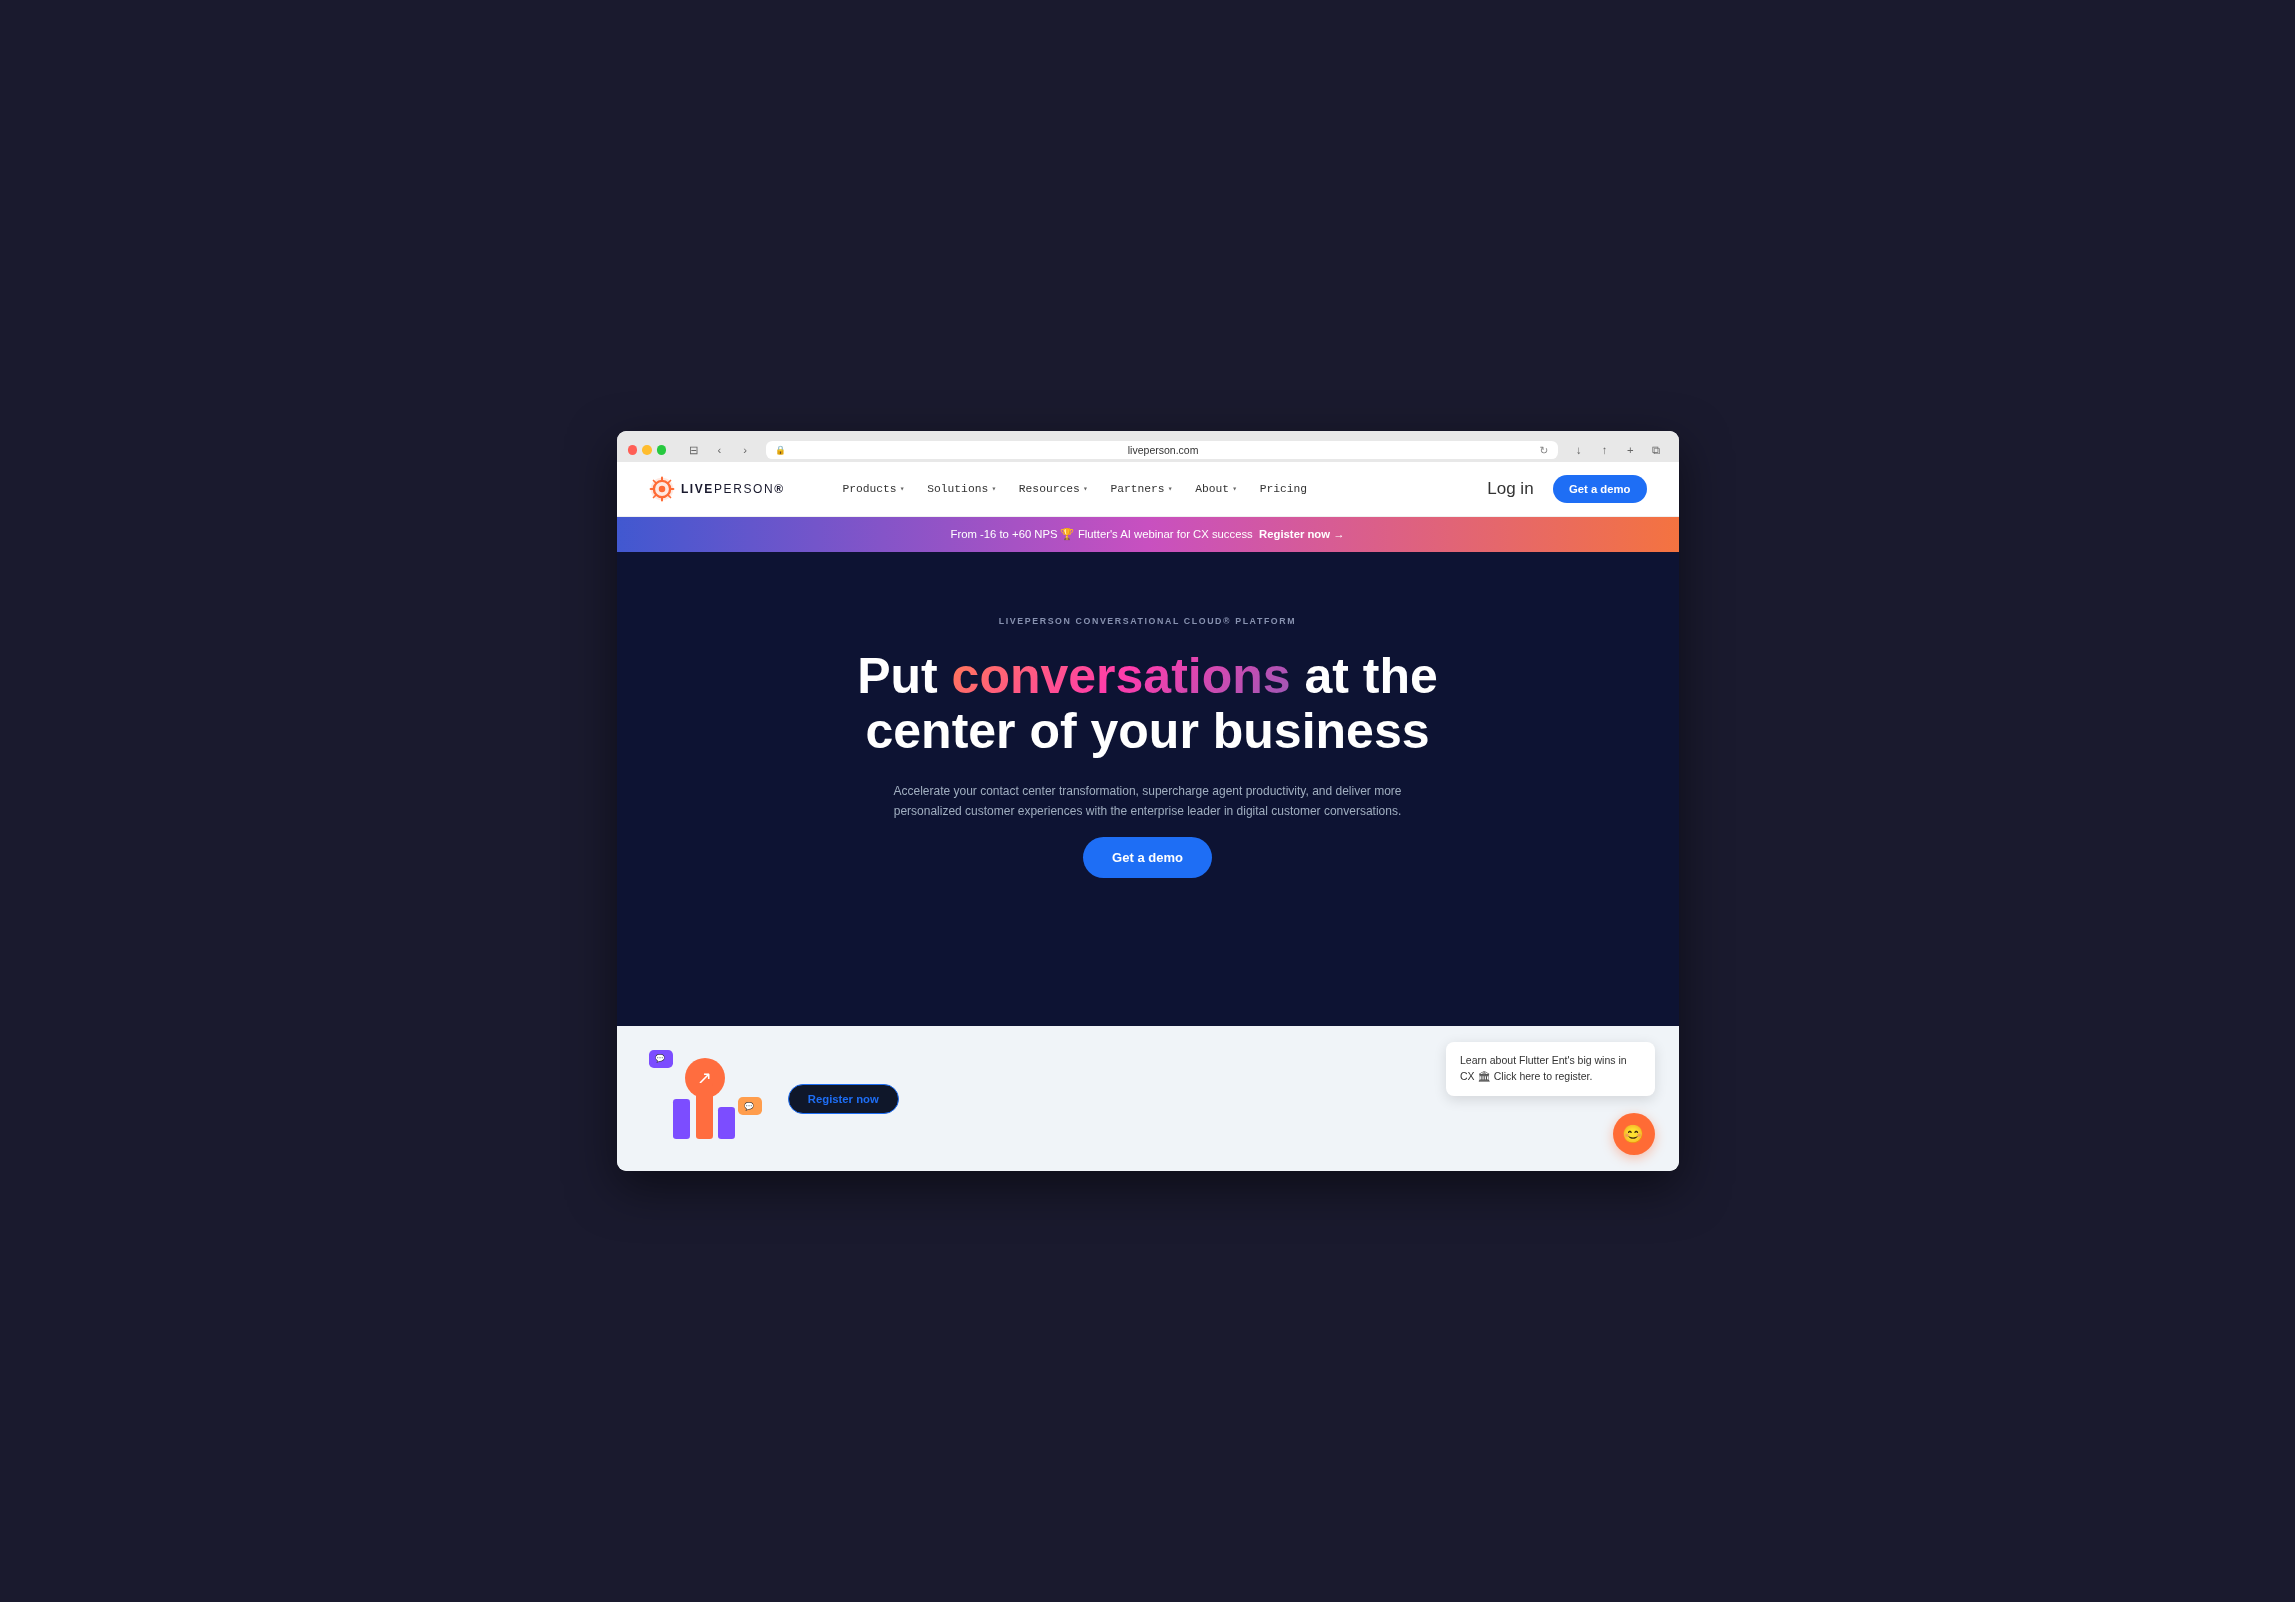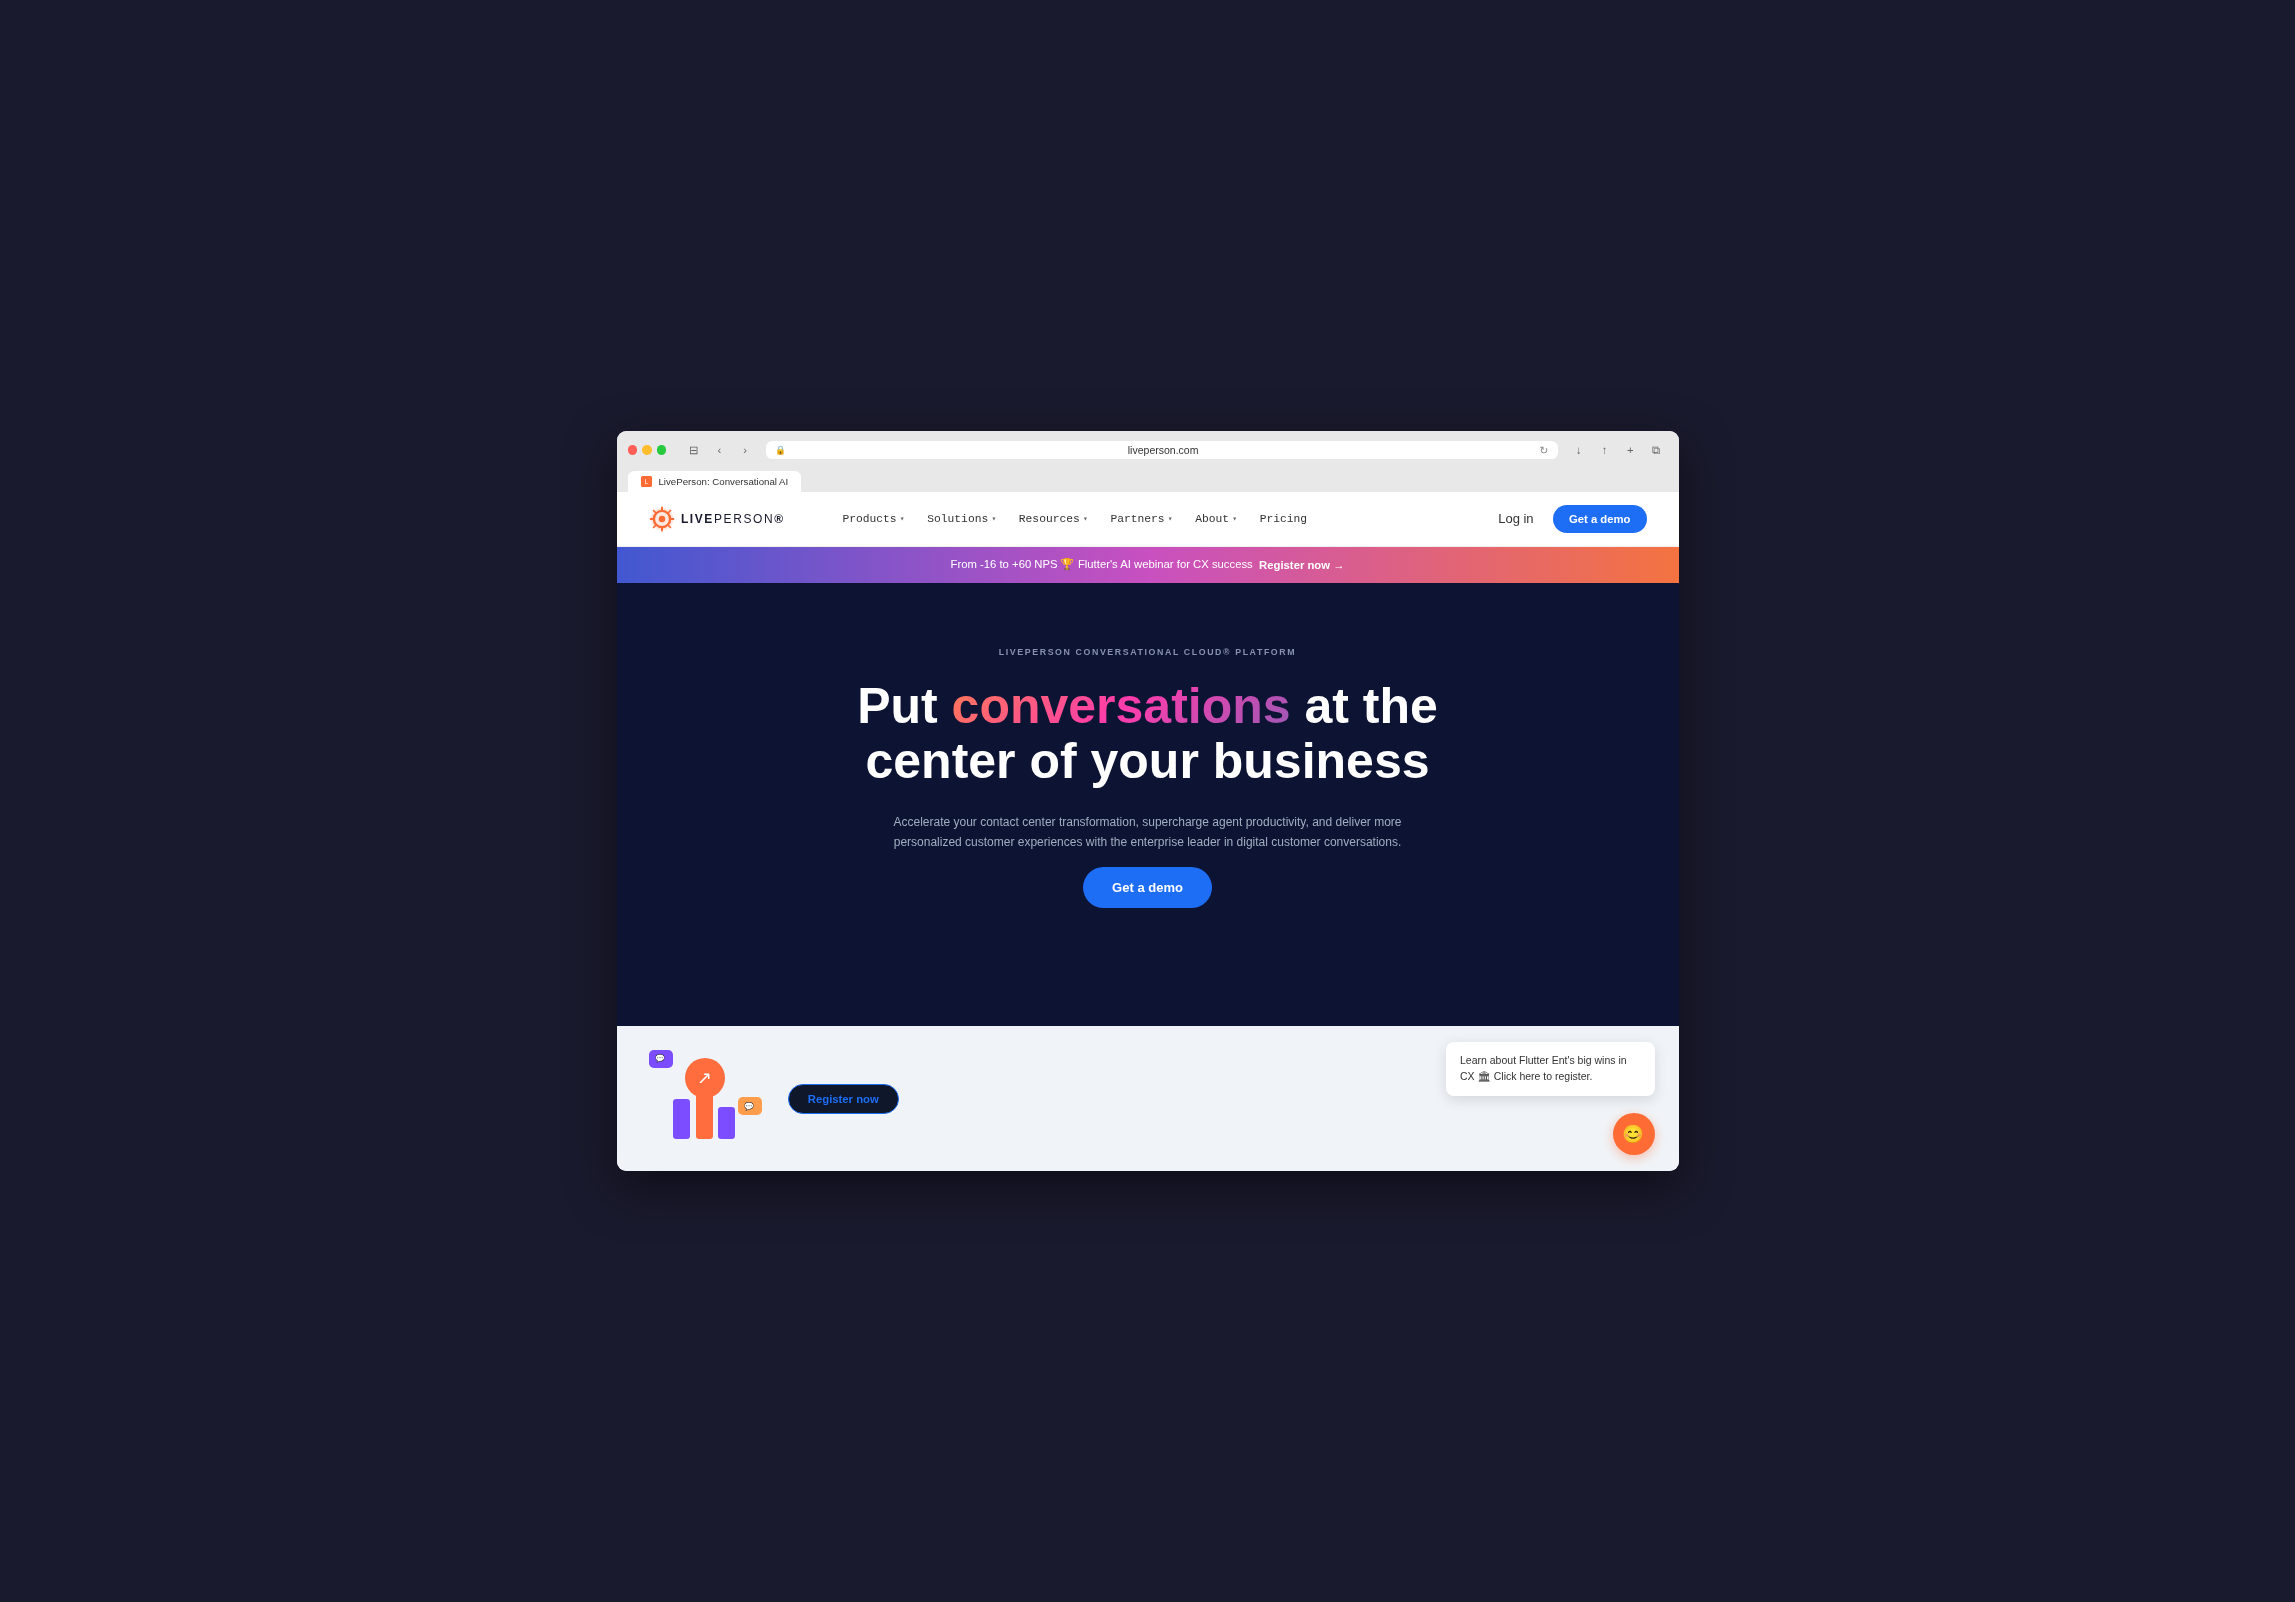--- a/index.html
+++ b/index.html
@@ -481,12 +481,6 @@
       </div>
     </div>
 
-    <div class="browser-tabs">
-      <div class="browser-tab">
-        <div class="tab-favicon">L</div>
-        <span>LivePerson: Conversational AI</span>
-      </div>
-    </div>
   </div>
 
   <div class="site-content">

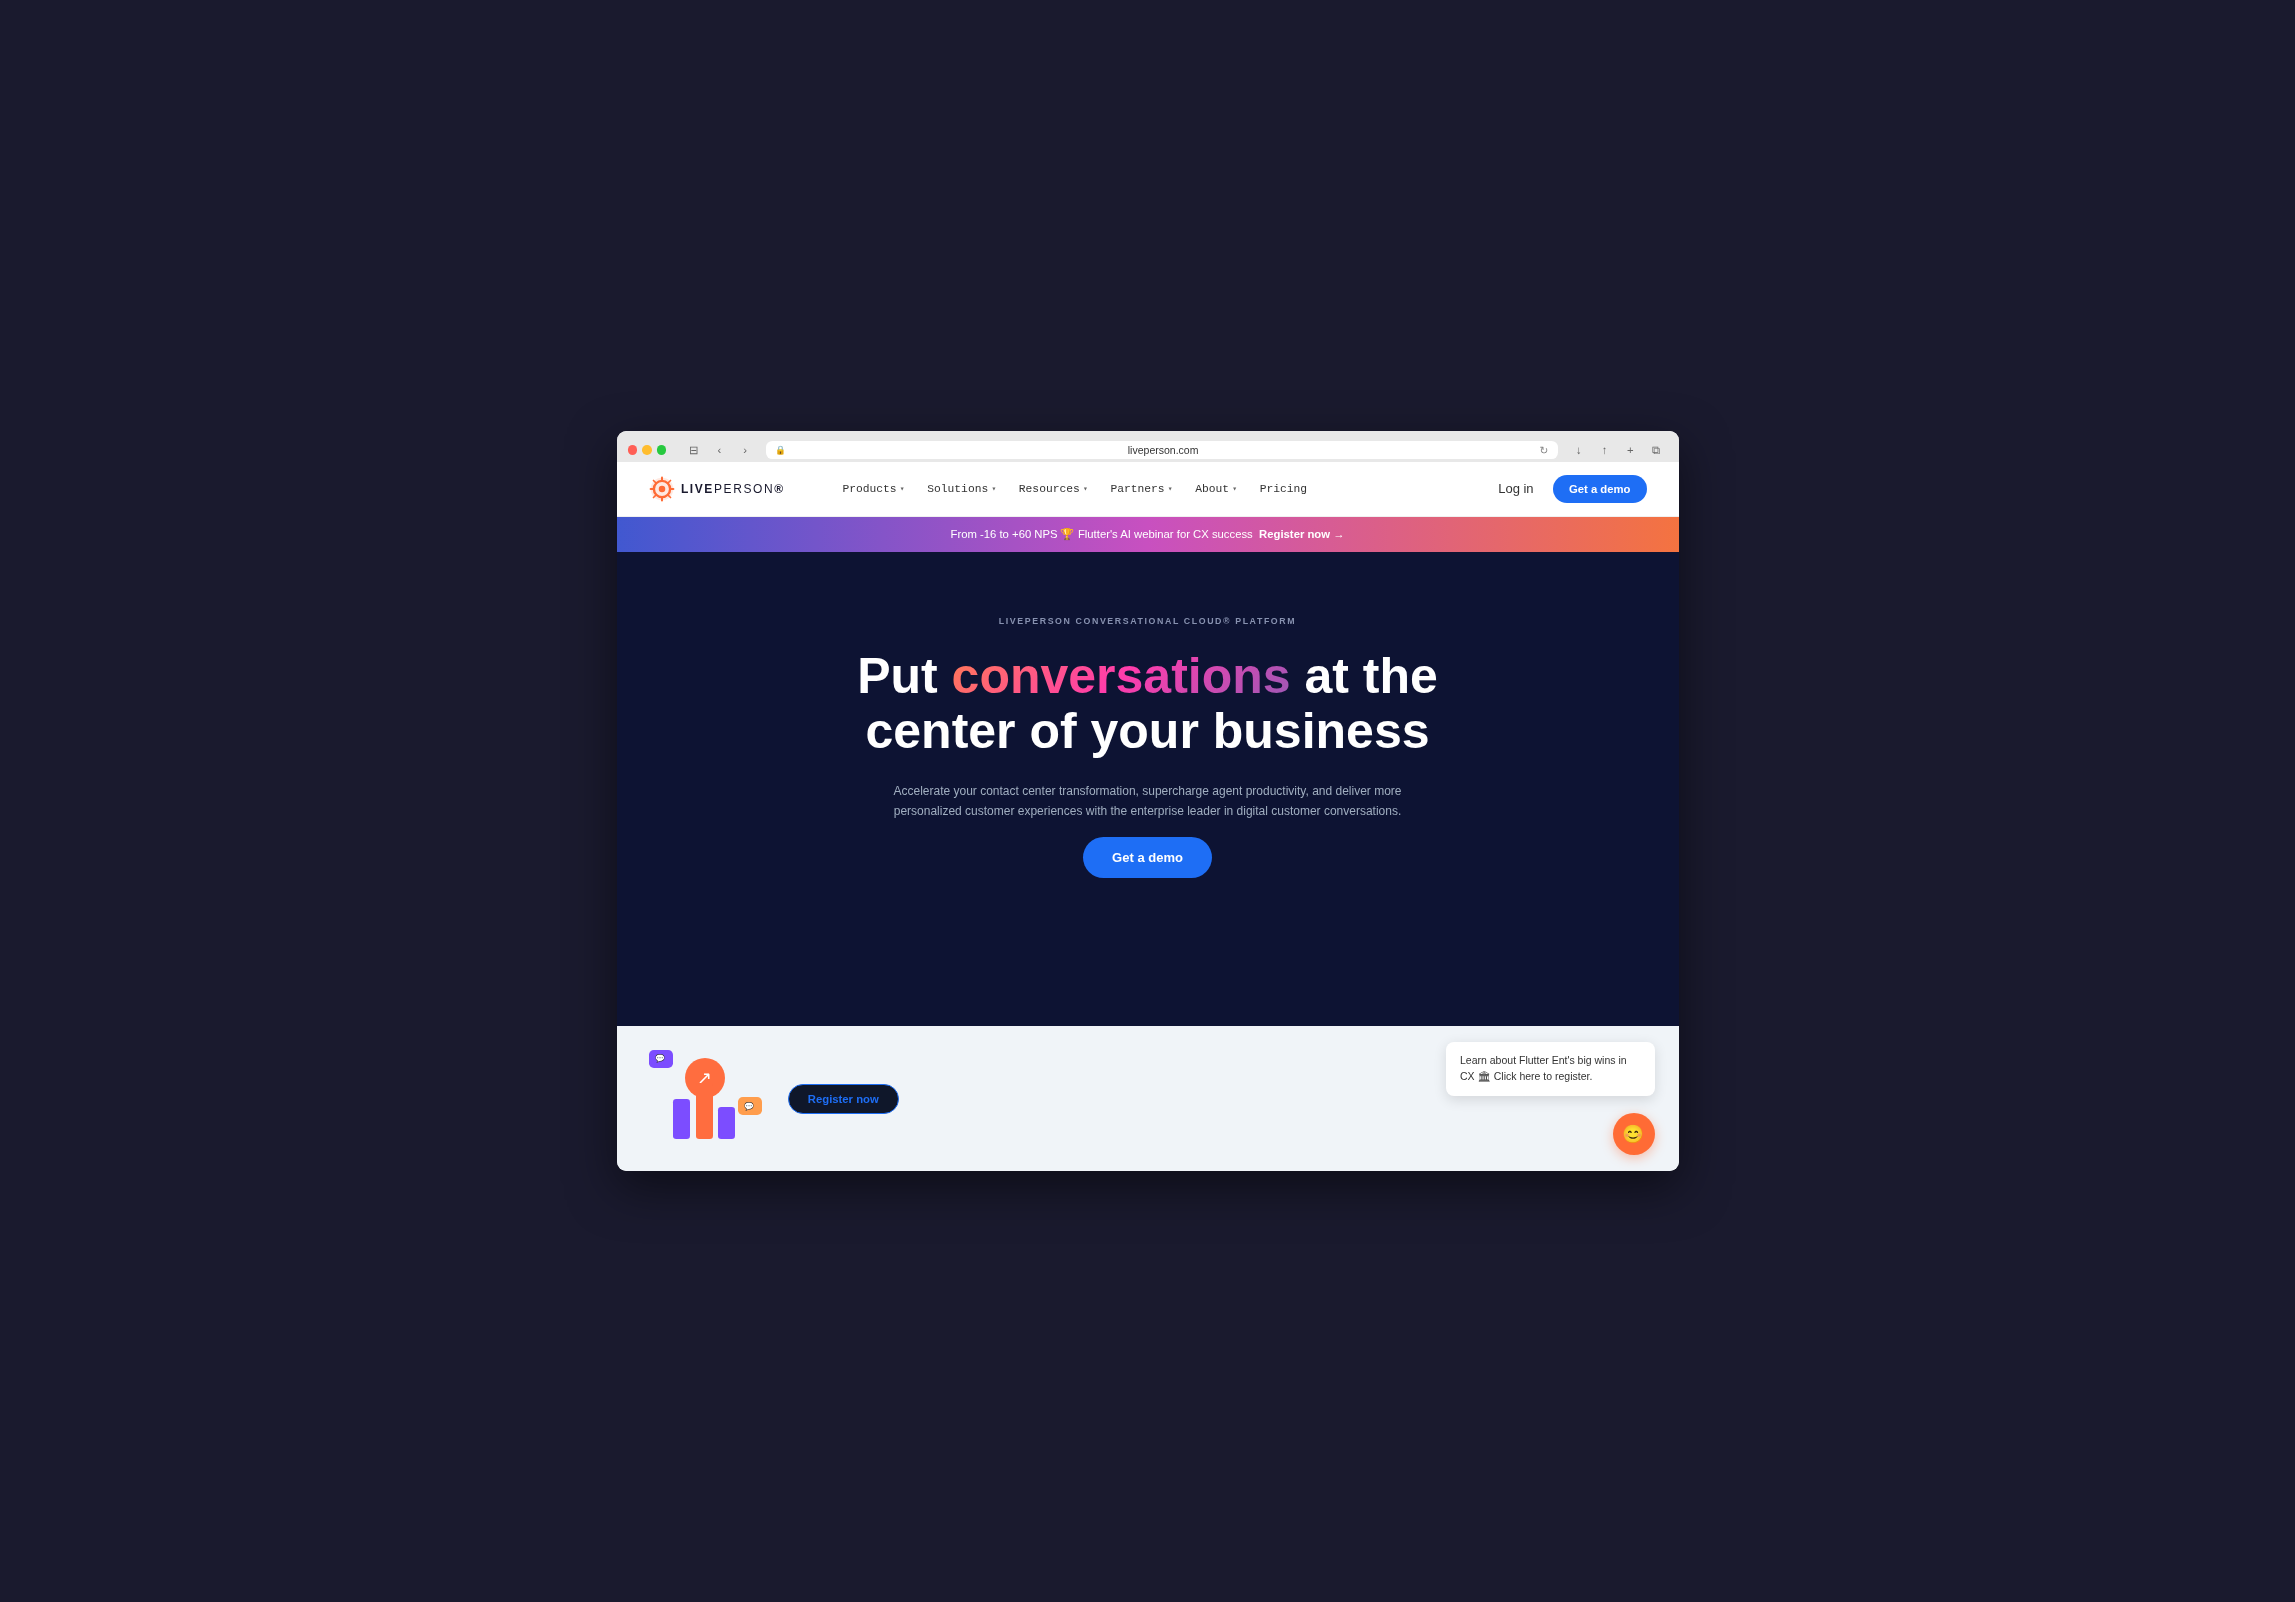--- a/index.html
+++ b/index.html
@@ -208,7 +208,7 @@
     }
 
     .btn-login {
-      font-size: 13px;
+      font-size: 17px;
       color: #333;
       cursor: pointer;
       padding: 6.4px 9.7px;

